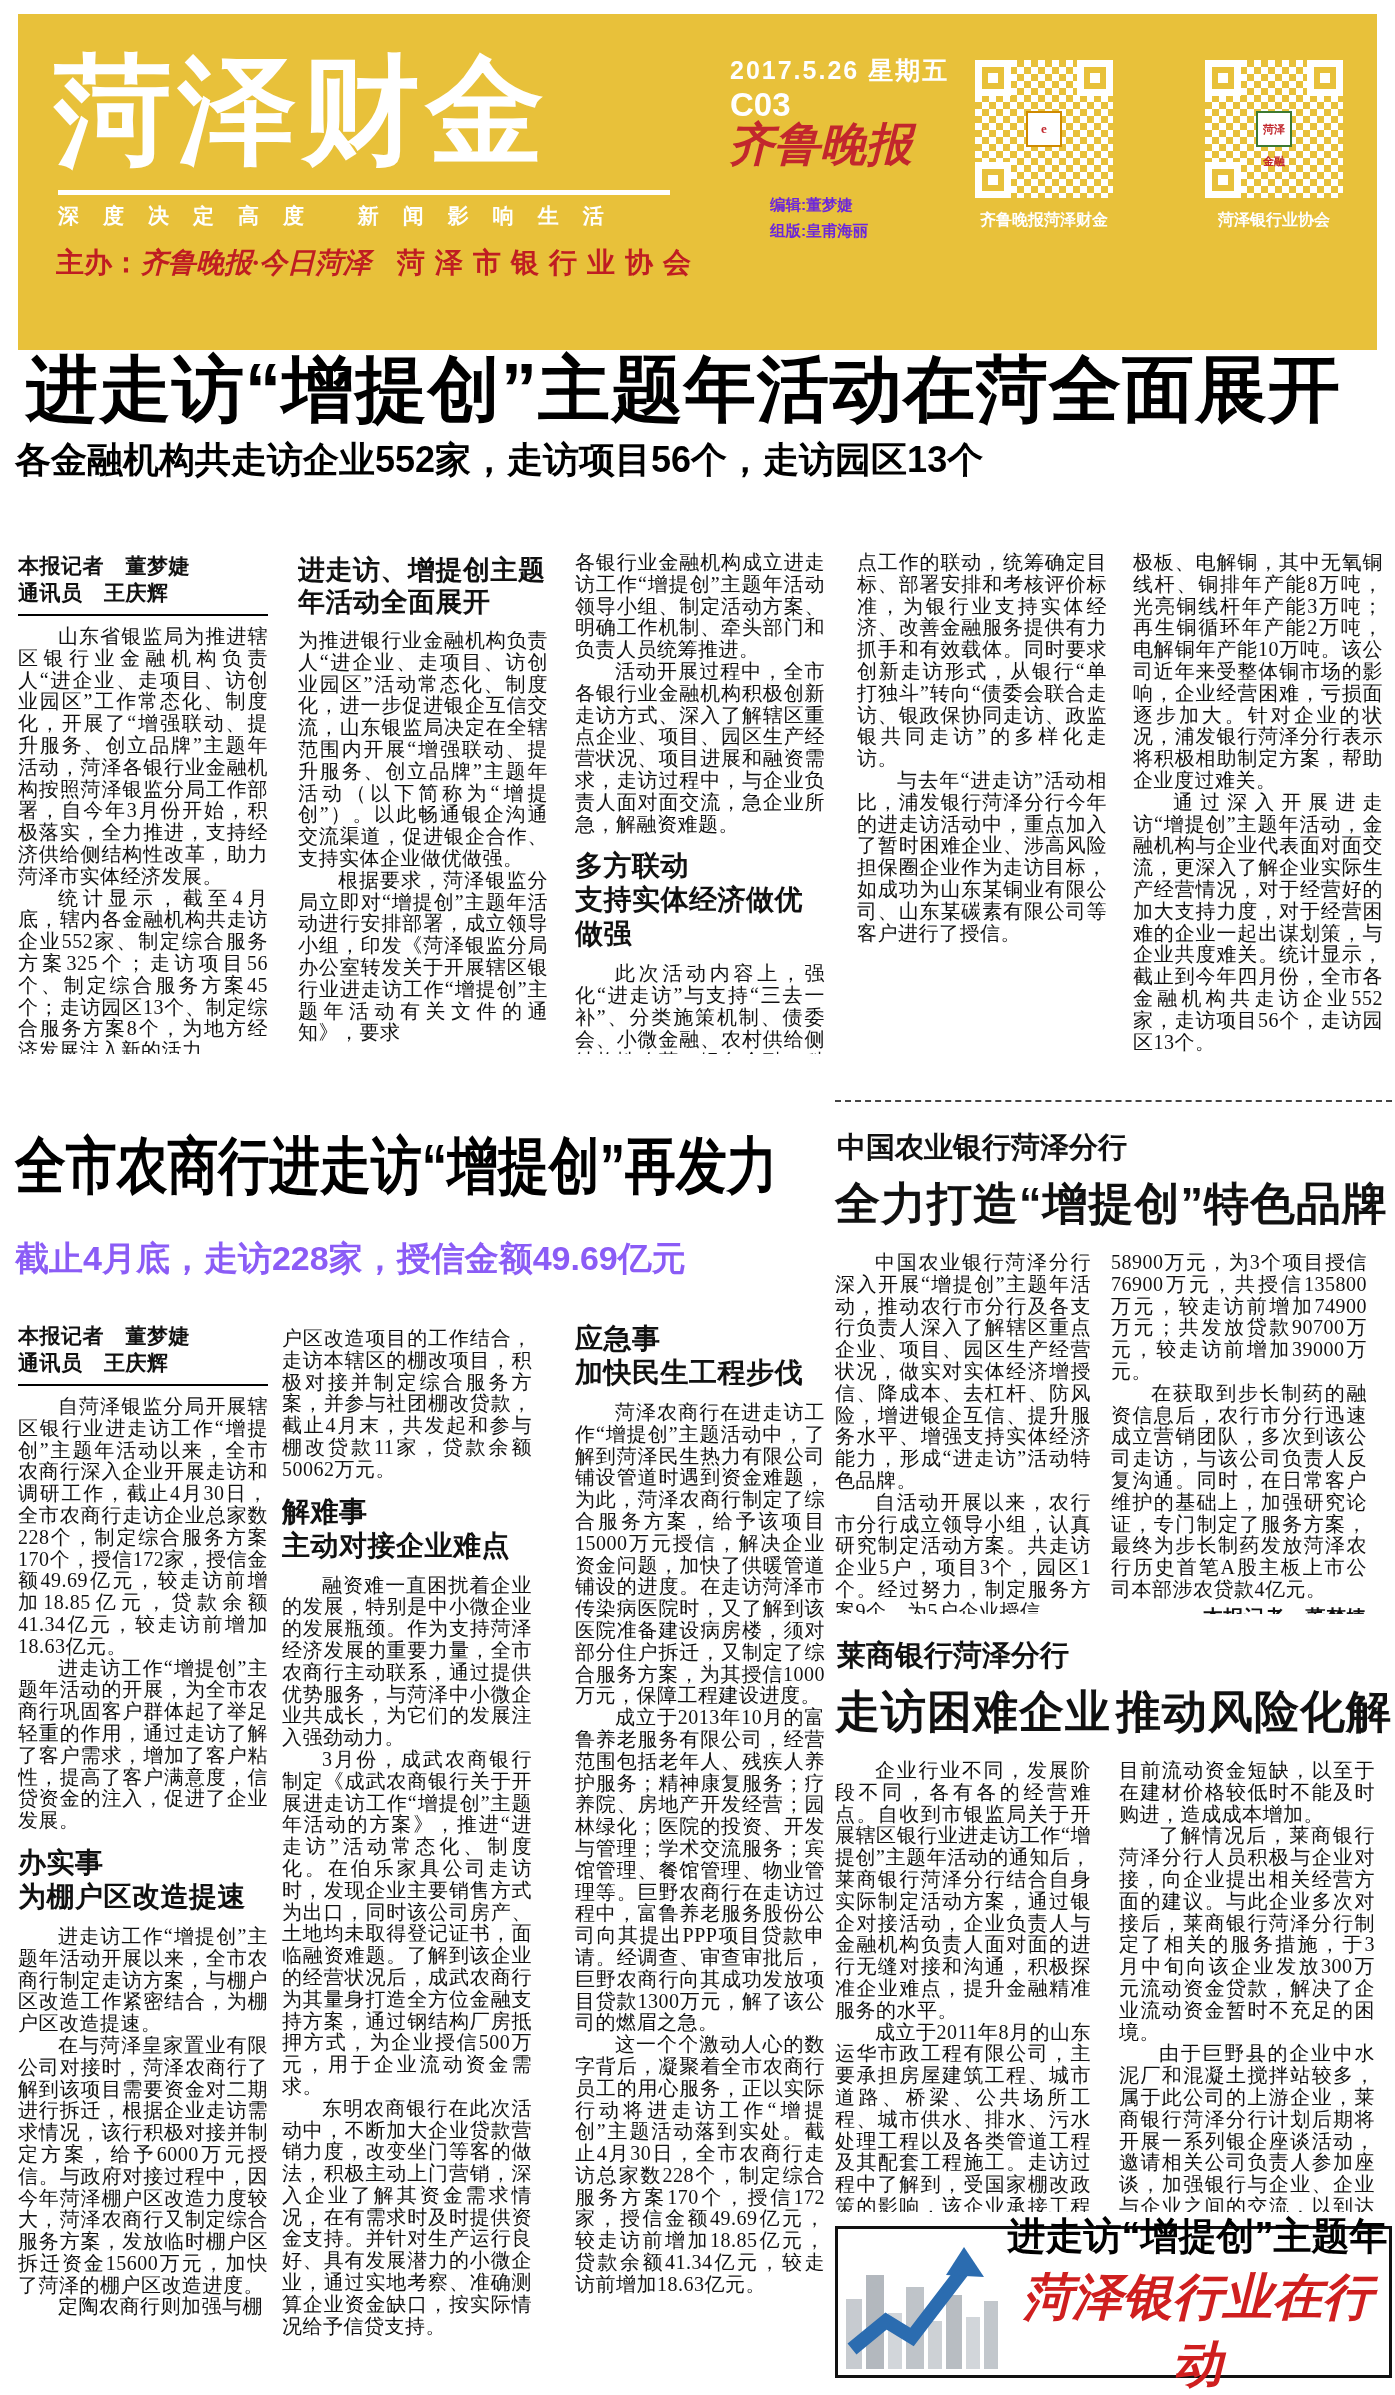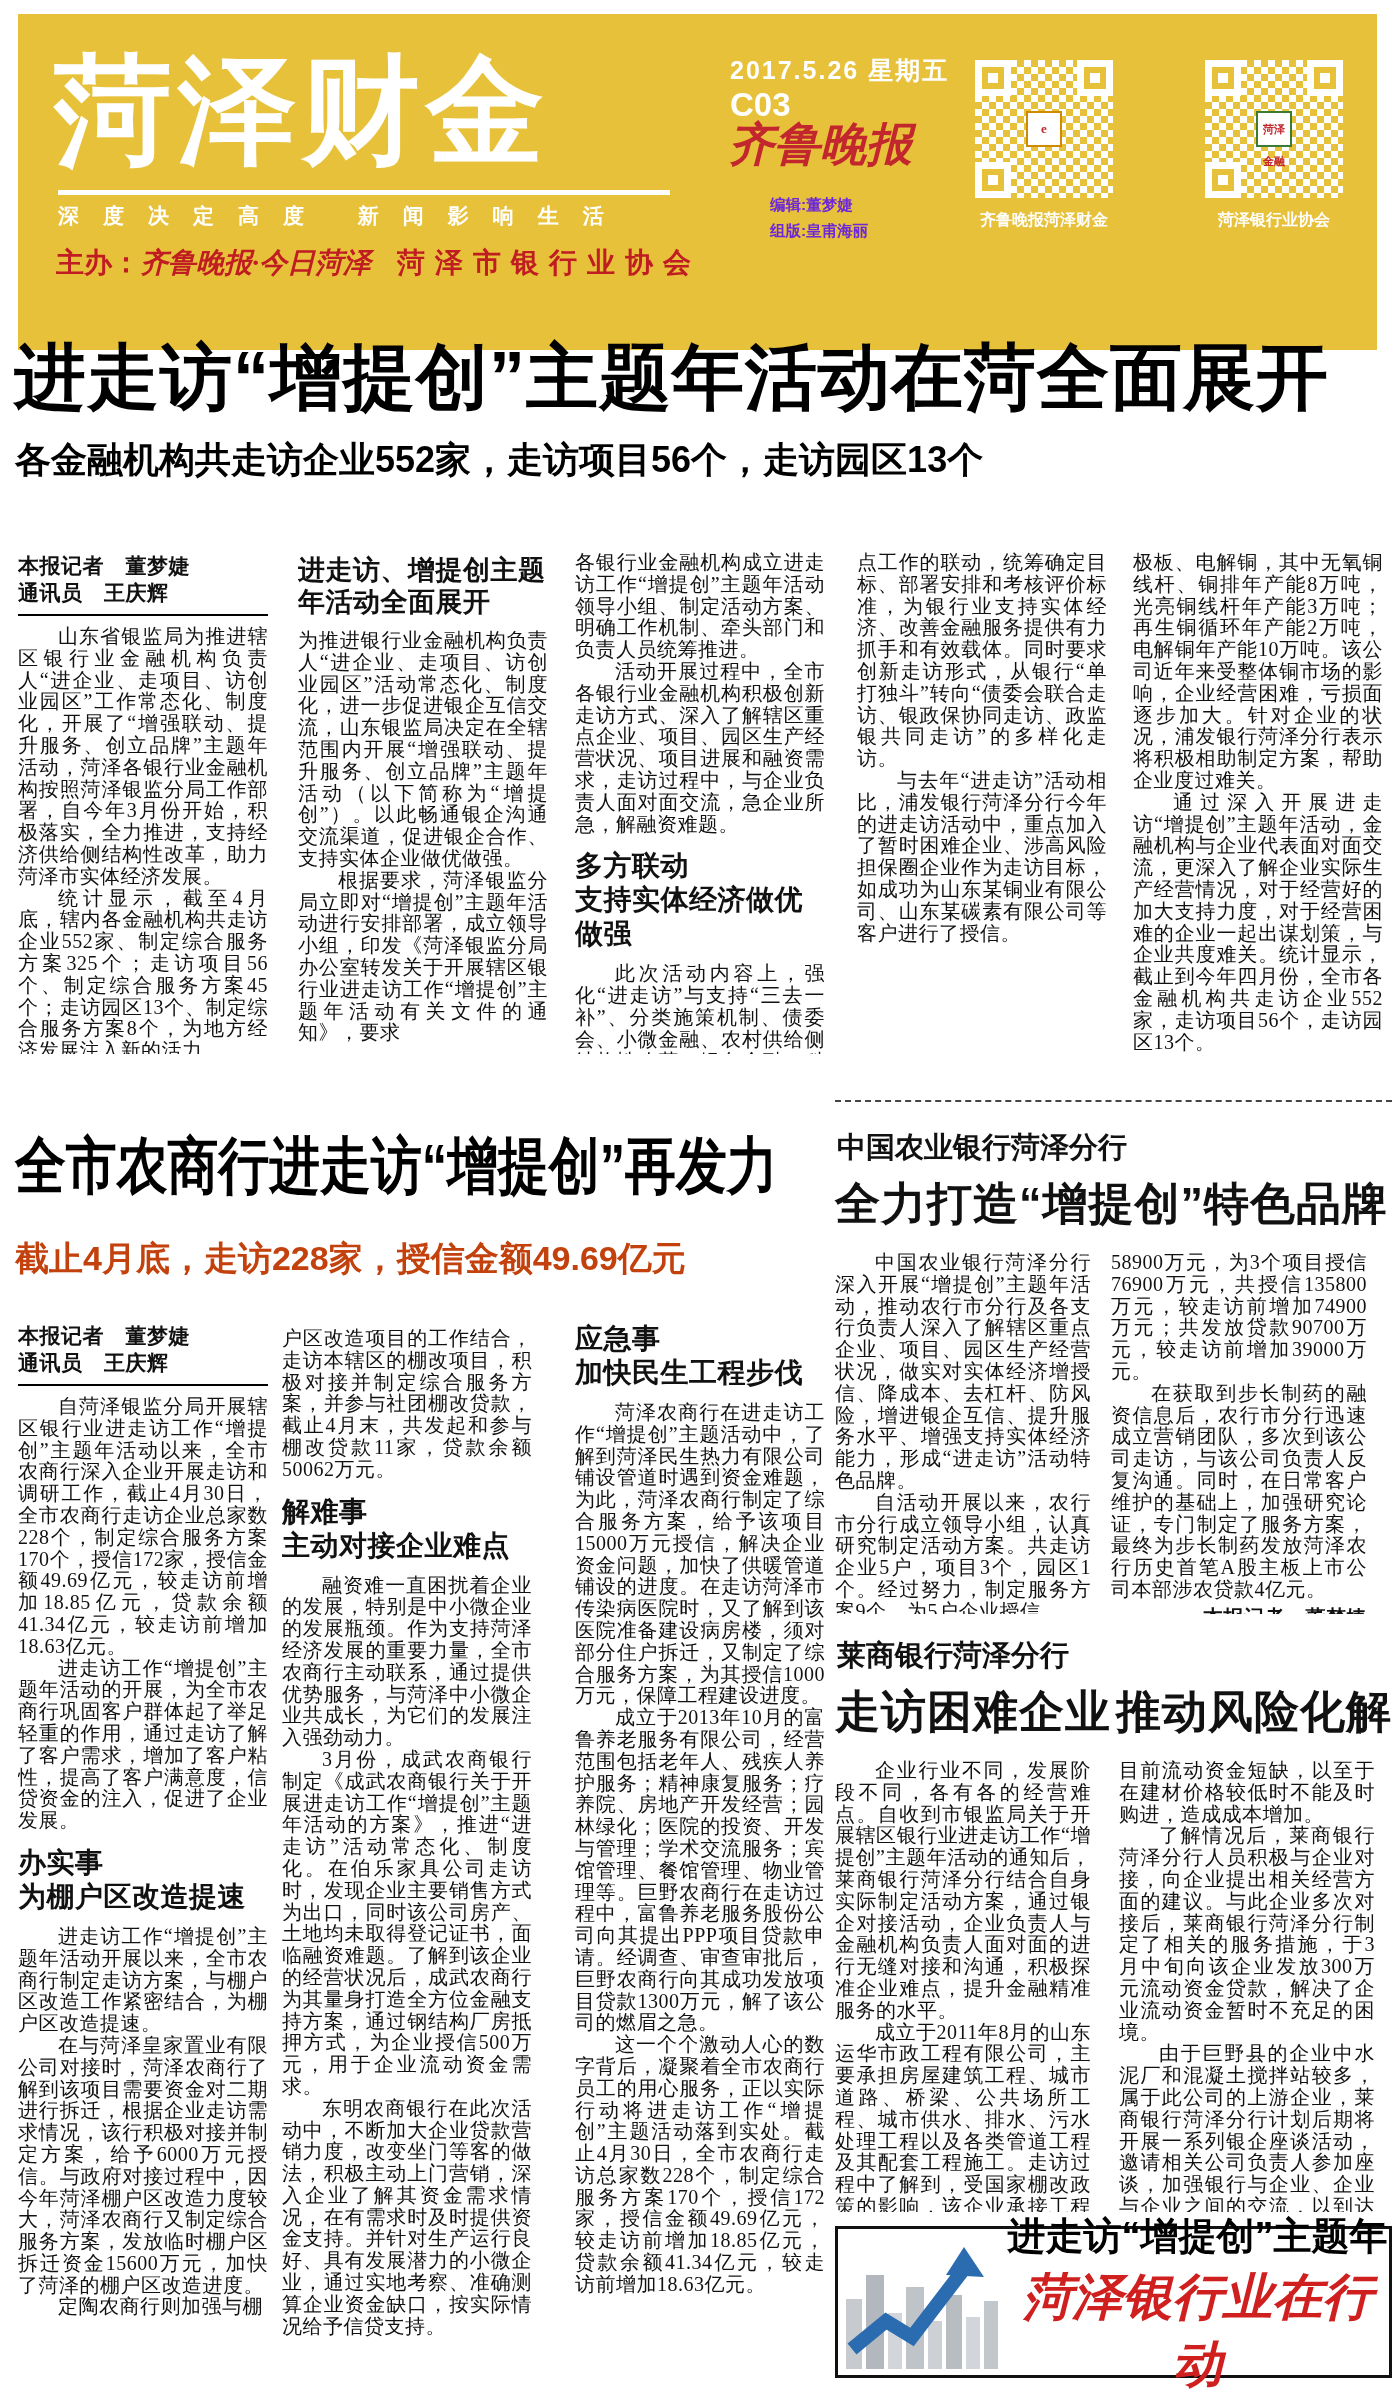--- a/index.html
+++ b/index.html
@@ -37,7 +37,7 @@
   .org-script{font-style:italic;font-family:"Liberation Serif",serif;}
   .org-partner{letter-spacing:10px;margin-left:26px;}
   
-  .lead-headline{position:absolute;left:14px;top:330px;margin:0;font-family:"Liberation Sans",sans-serif;
+  .lead-headline{position:absolute;left:14px;top:330px;margin:12px;font-family:"Liberation Sans",sans-serif;
                  font-weight:900;font-size:72px;letter-spacing:1px;white-space:nowrap;color:#000;}
   .lead-subhead{position:absolute;left:15px;top:436px;margin:0;font-family:"Liberation Sans",sans-serif;
                 font-weight:900;font-size:36px;white-space:nowrap;color:#000;}

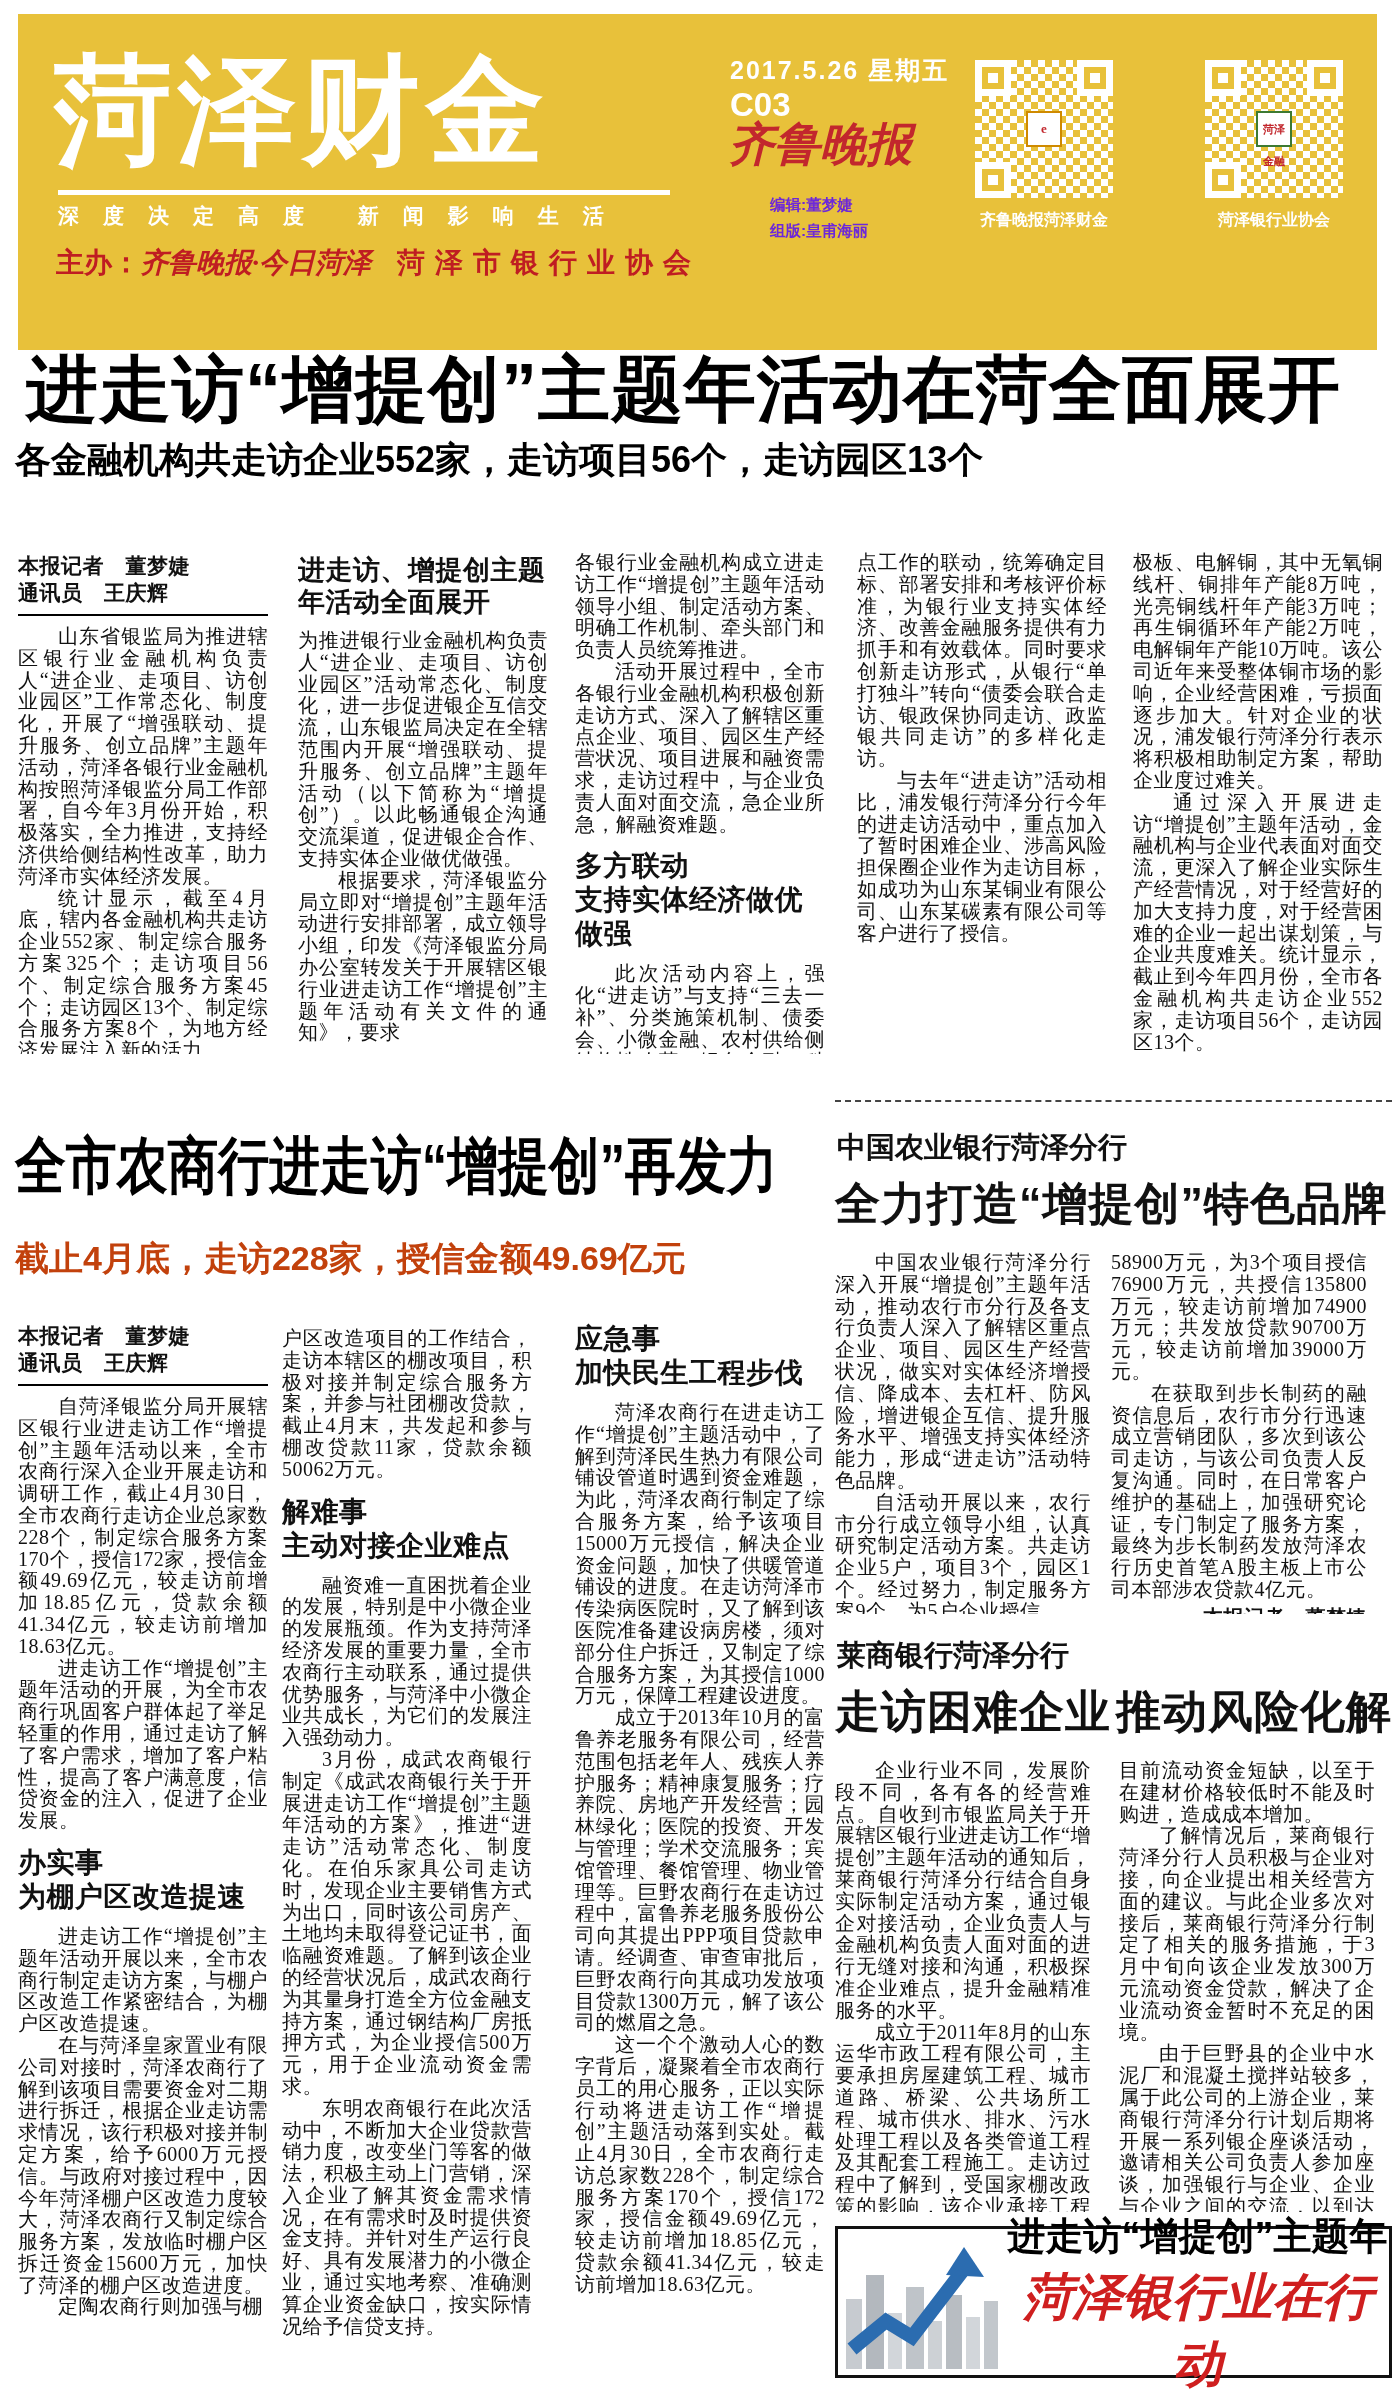--- a/index.html
+++ b/index.html
@@ -56,7 +56,7 @@
                 font-weight:900;font-size:62px;white-space:nowrap;color:#000;
                 transform:scaleX(.82);transform-origin:left top;}
   .sec-subhead{position:absolute;left:15px;top:1236px;margin:0;font-family:"Liberation Sans",sans-serif;
-               font-weight:900;font-size:34px;white-space:nowrap;color:#c2410c;}
+               font-weight:900;font-size:34px;white-space:nowrap;color:#8b5cf6;}
   .sec-col{width:250px;}
   .s1{left:18px;top:1322px;height:1068px;} .s2{left:282px;top:1328px;height:1062px;} .s3{left:575px;top:1322px;height:1068px;}
   

